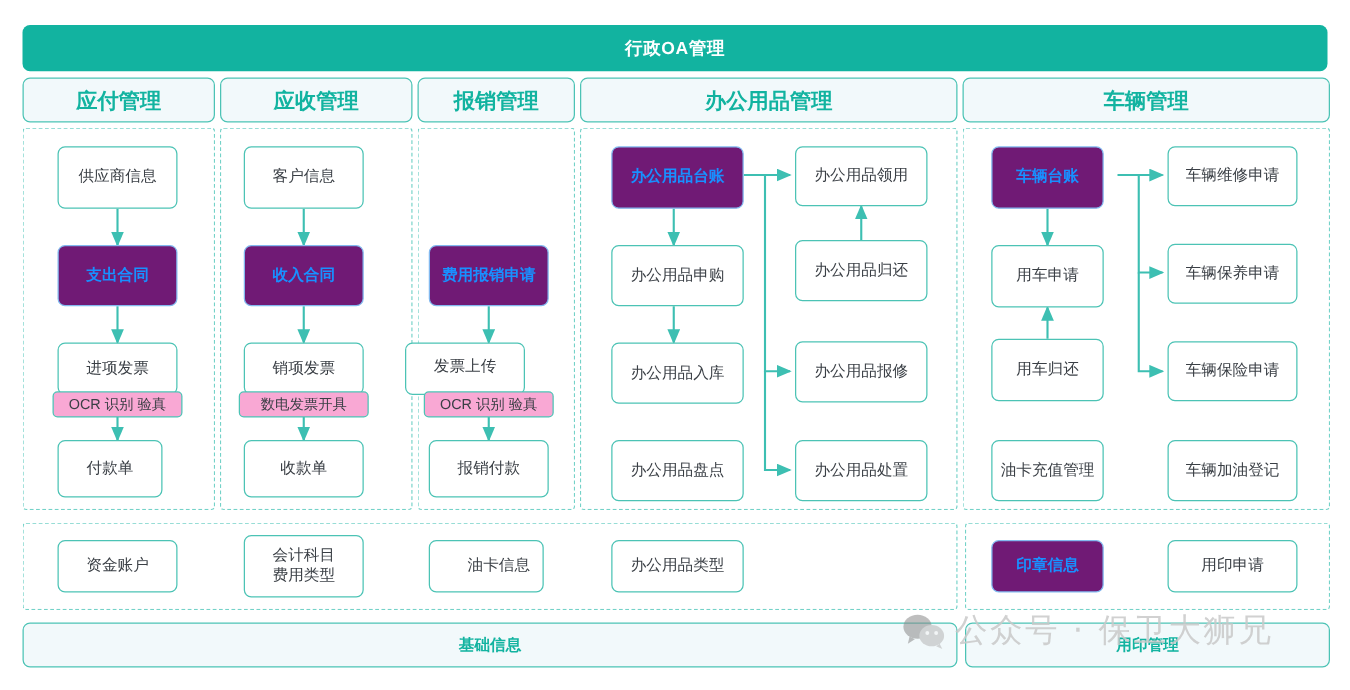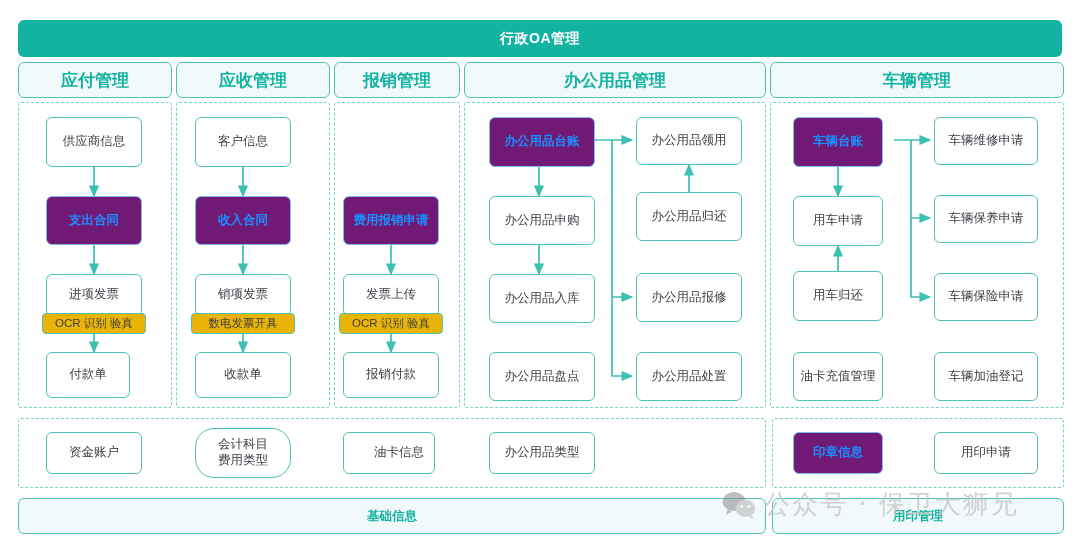--- a/index.html
+++ b/index.html
@@ -153,7 +153,7 @@
   <div class="node" style="left:195px;top:352px;width:96px;height:46px;">收款单</div>
 
   <div class="node hl" style="left:343px;top:196px;width:96px;height:49px;">费用报销申请</div>
-  <div class="node" style="left:343px;top:274px;width:96px;height:42px;">发票上传</div>
+  <div class="node" style="left:324px;top:274px;width:96px;height:42px;font-family:Liberation Mono, monospace;">发票上传</div>
   <div class="sublabel" style="left:339px;top:313px;width:104px;height:21px;">OCR 识别 验真</div>
   <div class="node" style="left:343px;top:352px;width:96px;height:46px;">报销付款</div>
 

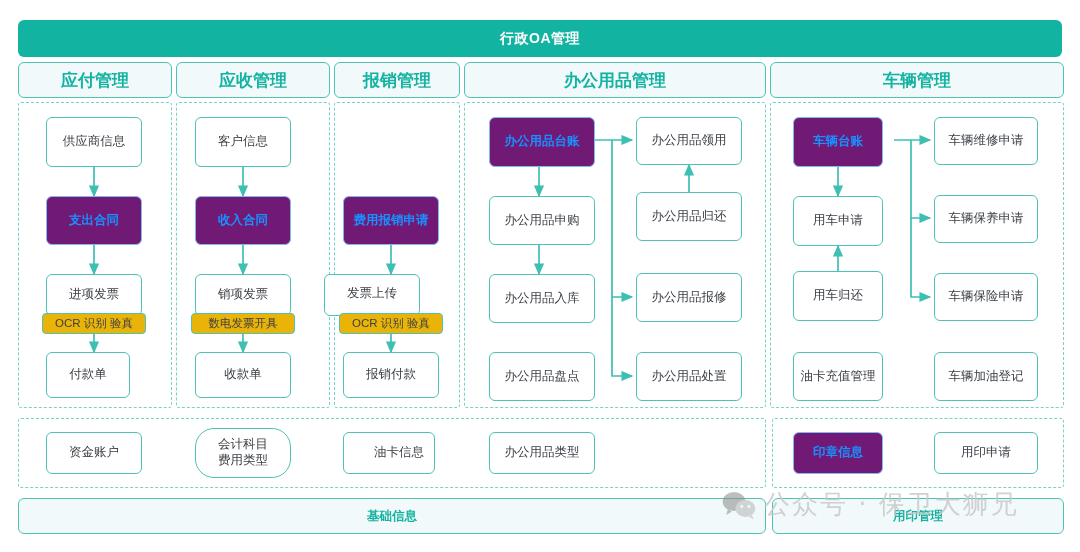--- a/index.html
+++ b/index.html
@@ -50,7 +50,7 @@
   
   .sublabel{
     position:absolute;
-    background:#eab308;border:1.1px solid #4cc3b5;border-radius:4px;
+    background:#f9a8d4;border:1.1px solid #4cc3b5;border-radius:4px;
     display:flex;align-items:center;justify-content:center;
     color:#3a3f45;font-size:11.5px;box-sizing:border-box;
   }

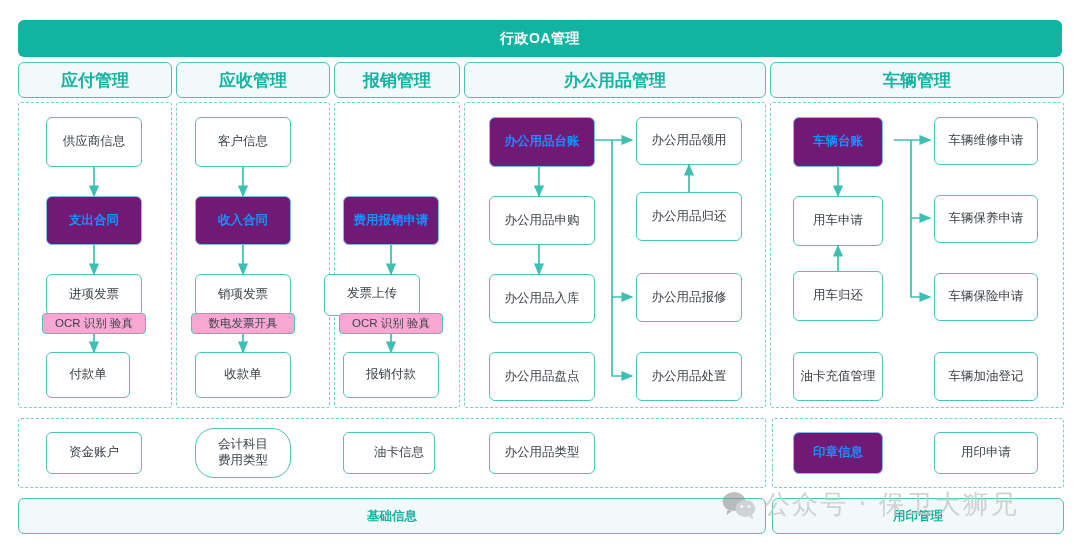--- a/index.html
+++ b/index.html
@@ -45,7 +45,7 @@
   .node.hl{
     background:#701a75;border:1.3px solid #82b9ef;color:#1890ff;font-weight:bold;
   }
-  .node.two-line{flex-direction:column;border-radius:19px;}
+  .node.two-line{flex-direction:column;}
 
   
   .sublabel{

